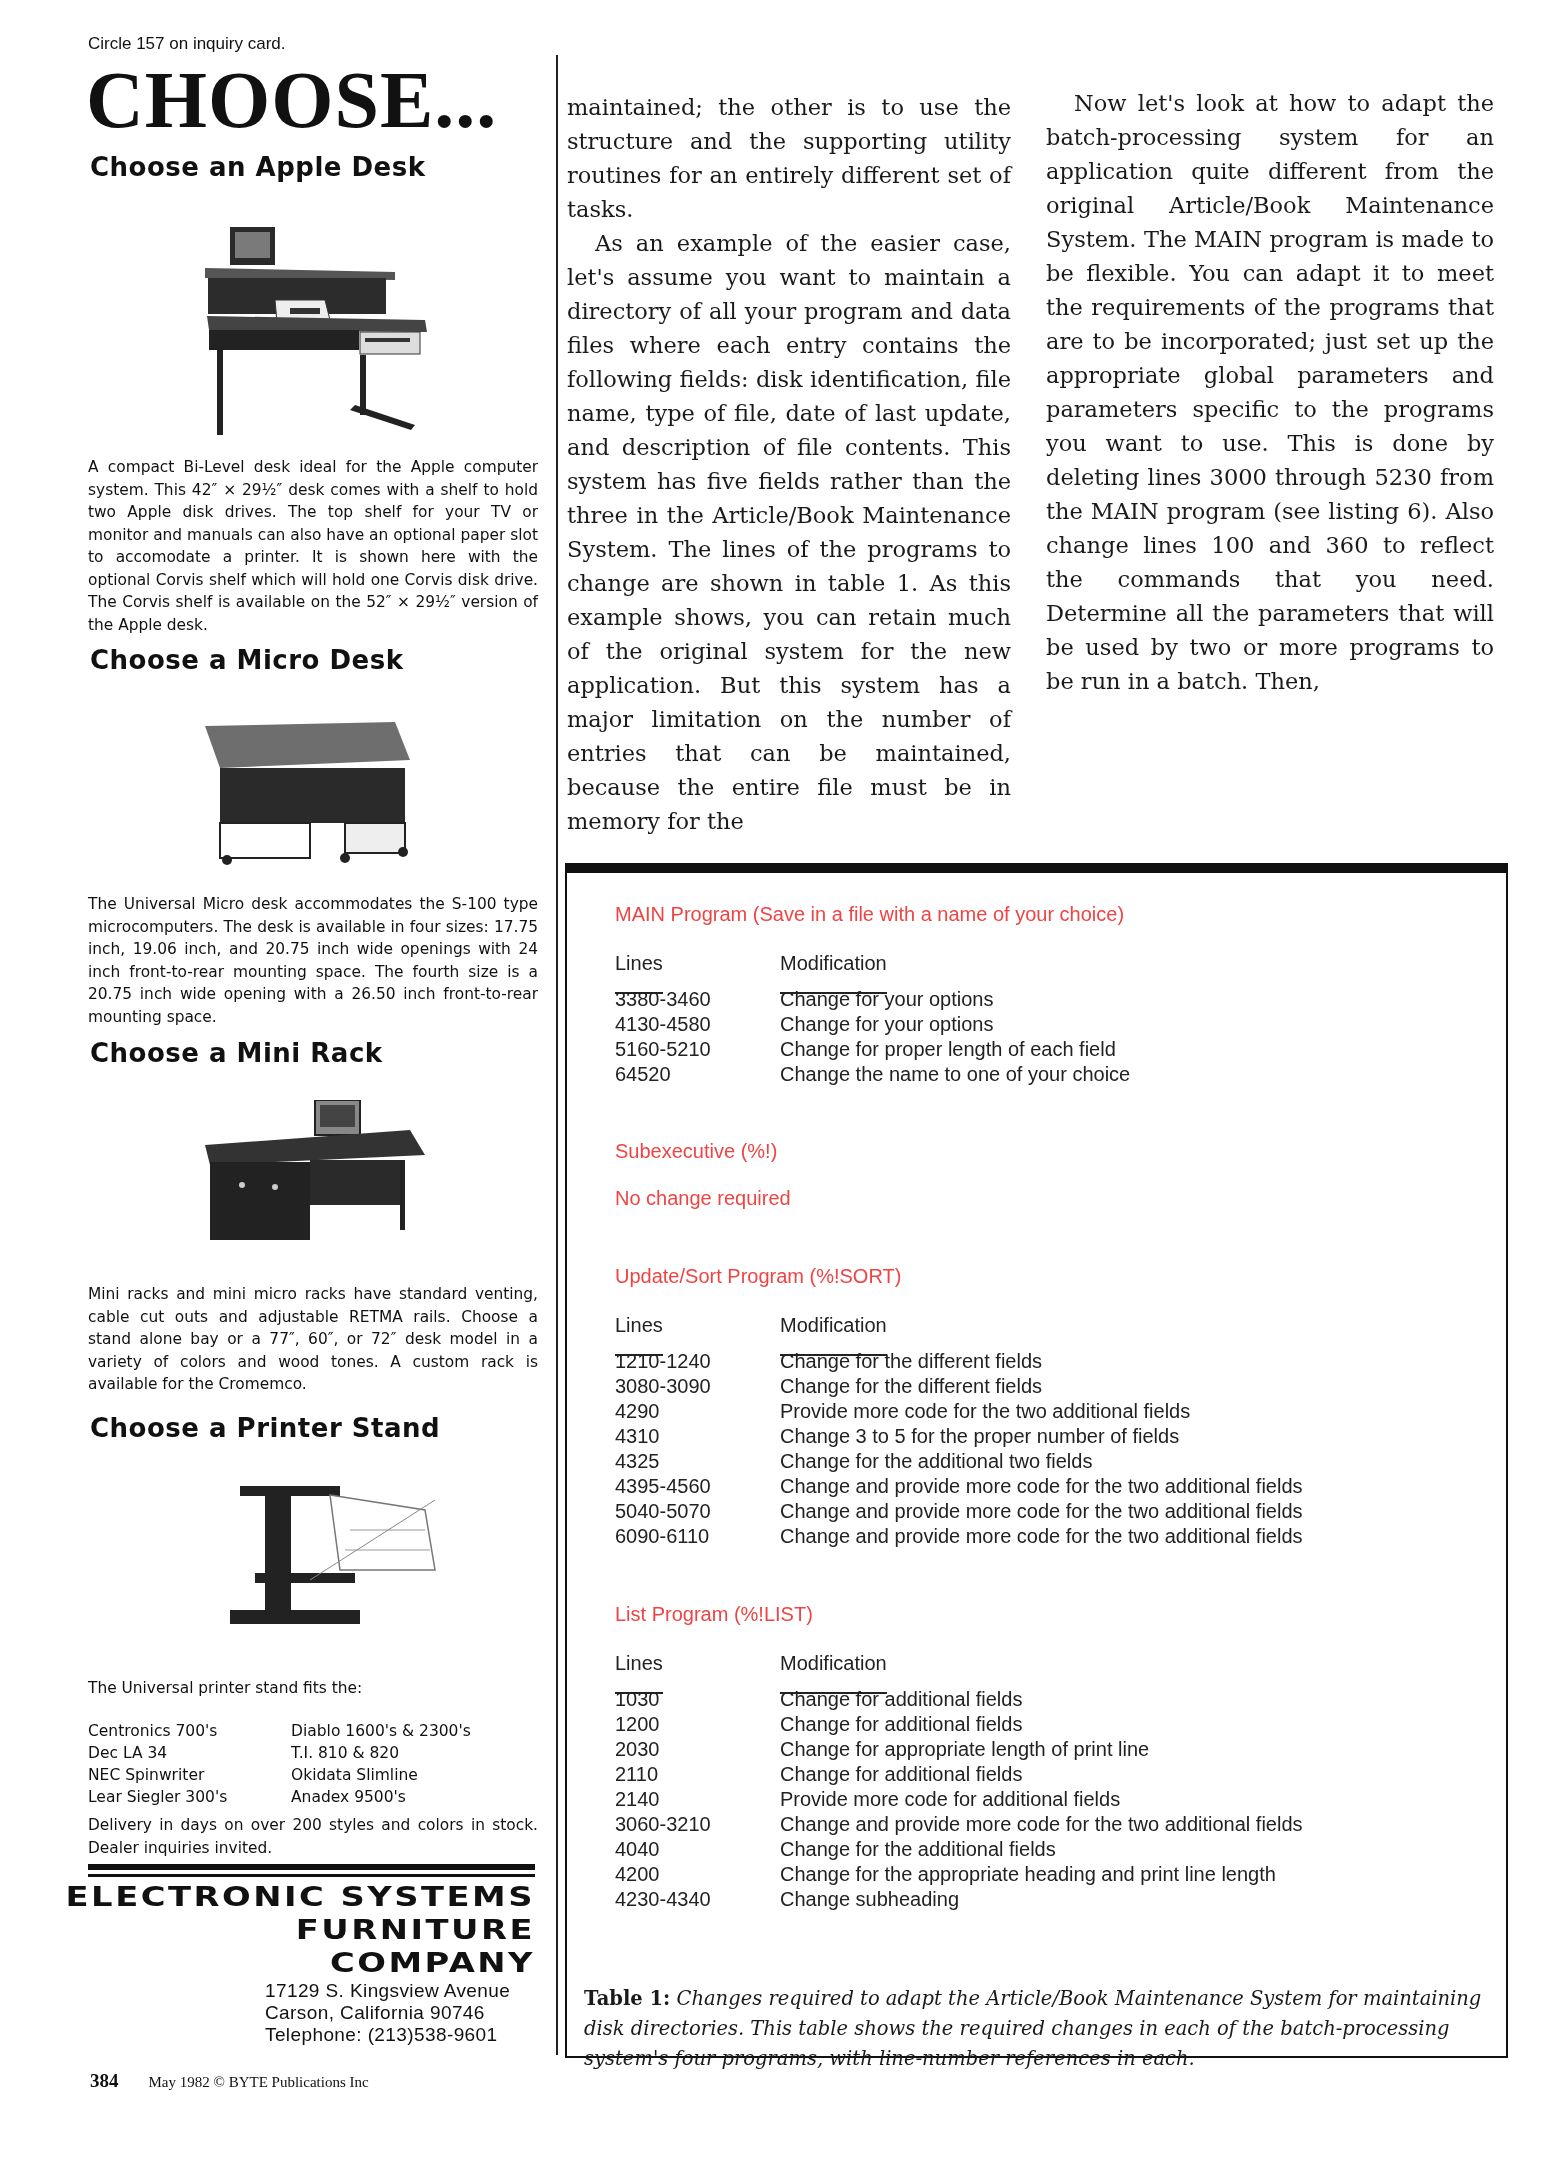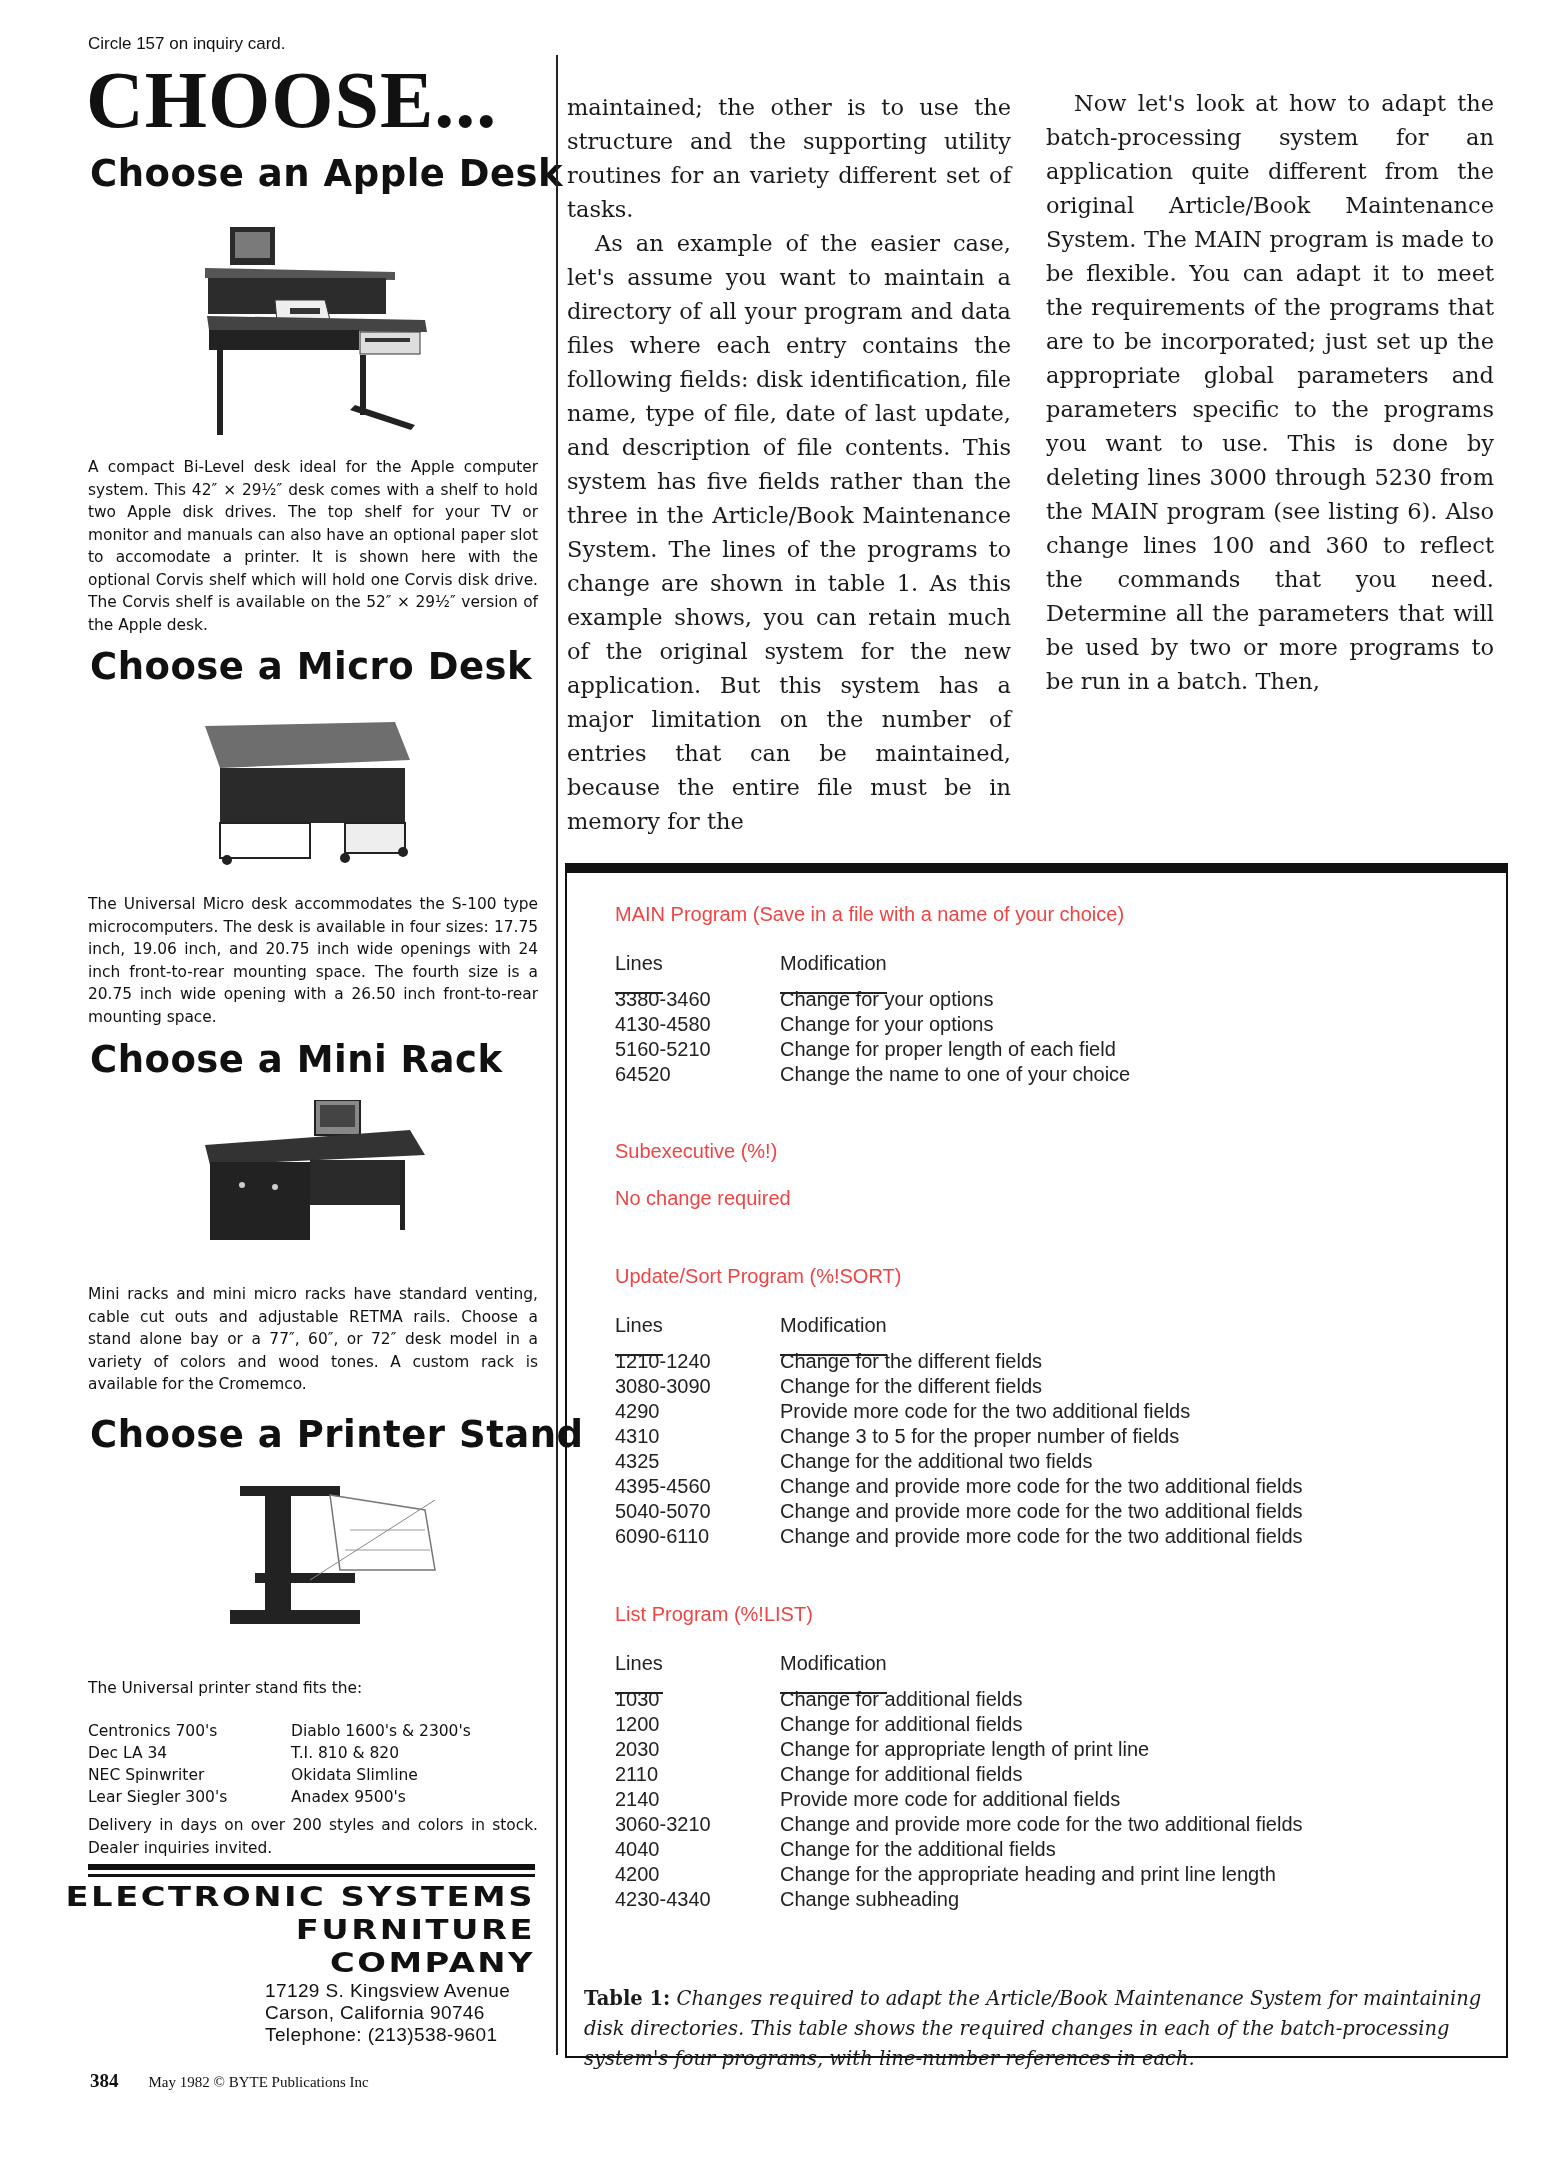--- a/index.html
+++ b/index.html
@@ -142,7 +142,7 @@
 <div class="abs col-divider"></div>
 
 <div class="art" style="left:567px;top:90px;width:444px;">
-  <p>maintained; the other is to use the structure and the supporting utility routines for an variety different set of tasks.</p>
+  <p>maintained; the other is to use the structure and the supporting utility routines for an entirely different set of tasks.</p>
   <p class="ind">As an example of the easier case, let's assume you want to maintain a directory of all your program and data files where each entry contains the following fields: disk identification, file name, type of file, date of last update, and description of file contents. This system has five fields rather than the three in the Article/Book Maintenance System. The lines of the programs to change are shown in table 1. As this example shows, you can retain much of the original system for the new application. But this system has a major limitation on the number of entries that can be maintained, because the entire file must be in memory for the</p>
 </div>
 <div class="art" style="left:1046px;top:86px;width:448px;">

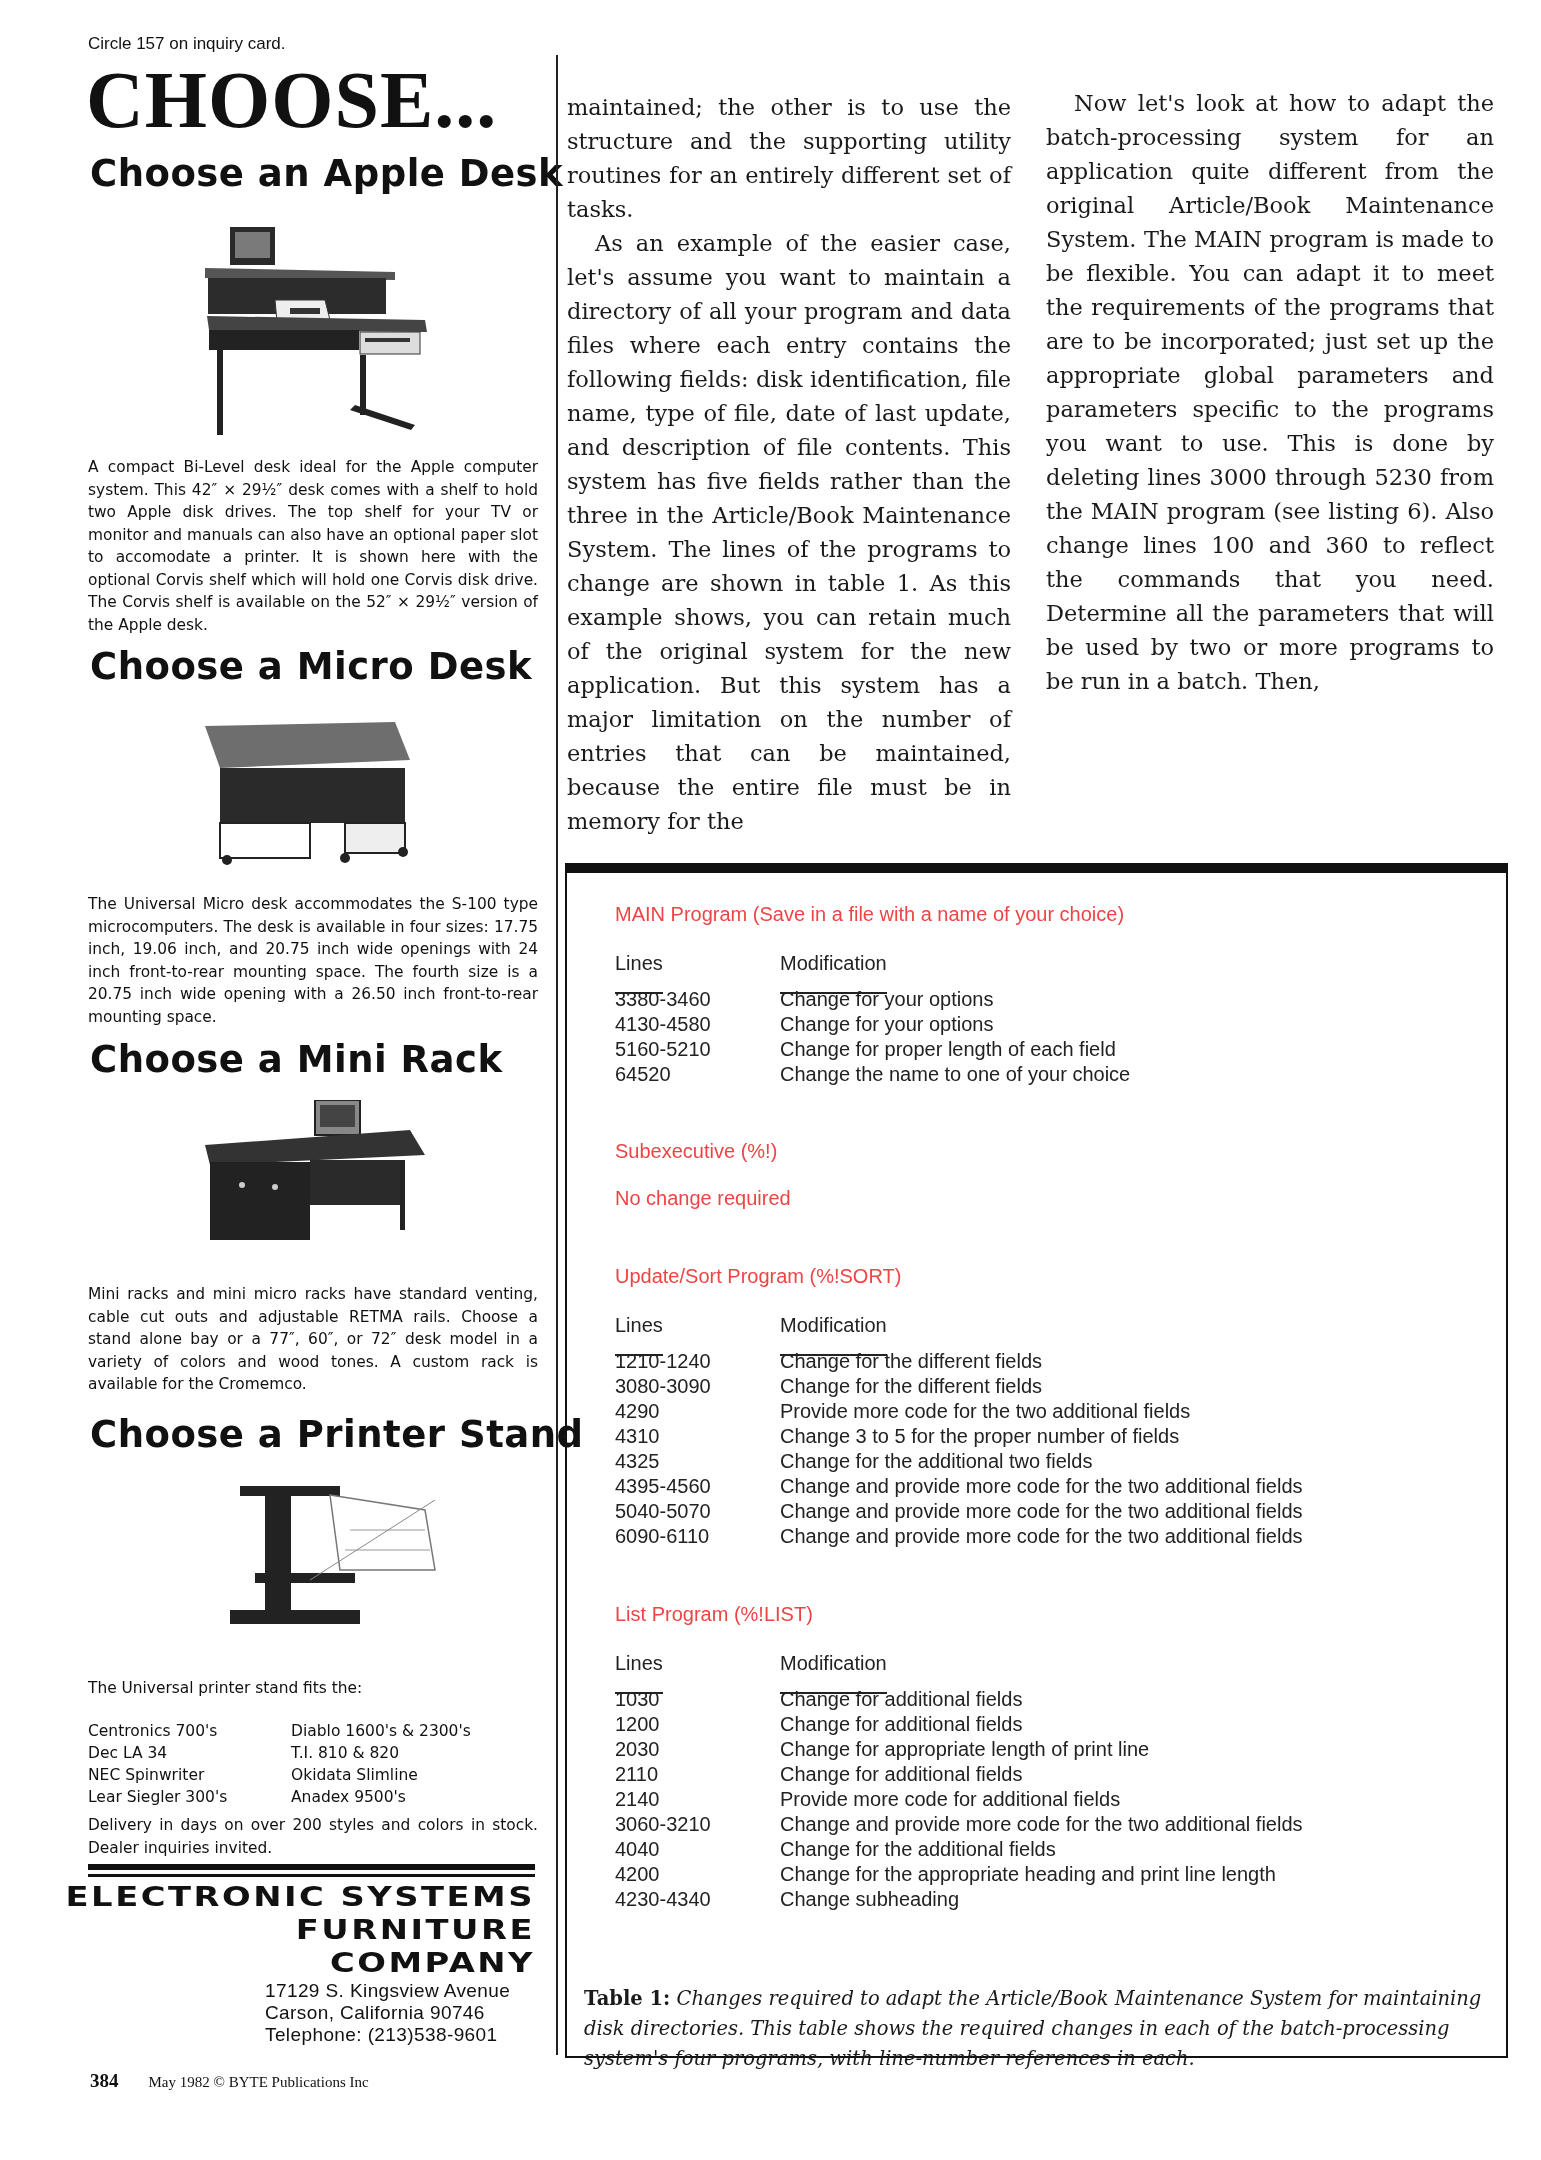--- a/index.html
+++ b/index.html
@@ -7,7 +7,7 @@
   .abs { position: absolute; }
   .inquiry { left: 88px; top: 34px; font-family: "Liberation Sans", sans-serif; font-size: 17px; }
   .choose-big { left: 86px; top: 52px; font-family: "Liberation Serif", serif; font-weight: bold; font-size: 80px; letter-spacing: 1px; line-height: 1; margin-top: 8px; }
-  .ad-h { position: absolute; left: 90px; font-family: "DejaVu Sans", sans-serif; font-weight: bold; font-size: 37px; letter-spacing: 0.5px; white-space: nowrap; }
+  .ad-h { position: absolute; left: 90px; font-family: "DejaVu Sans", sans-serif; font-weight: bold; font-size: 26px; letter-spacing: 0.5px; white-space: nowrap; }
   .ad-p { position: absolute; left: 88px; width: 450px; font-family: "DejaVu Sans", sans-serif; font-size: 15.4px; line-height: 22.5px; text-align: justify; }
   .printer-grid { position: absolute; left: 88px; top: 1720px; width: 450px; display: grid; grid-template-columns: 203px 1fr; font-family: "DejaVu Sans", sans-serif; font-size: 15.5px; line-height: 22px; }
   .company-rule1 { left: 88px; top: 1864px; width: 447px; height: 6px; background: #111; }

